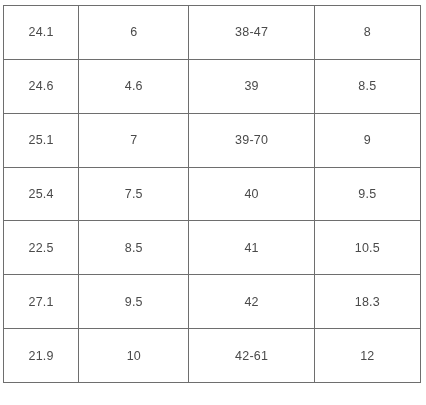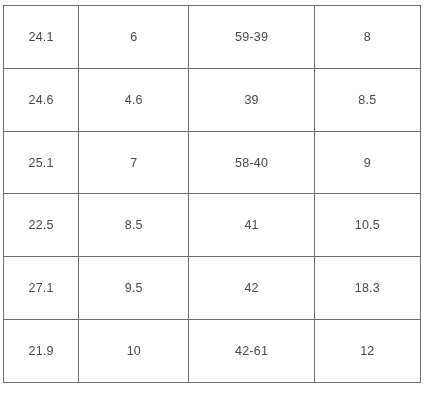--- a/index.html
+++ b/index.html
@@ -63,7 +63,7 @@
       <tr>
         <td>24.1</td>
         <td>6</td>
-        <td>59-39</td>
+        <td>38-47</td>
         <td>8</td>
       </tr>
       <tr>

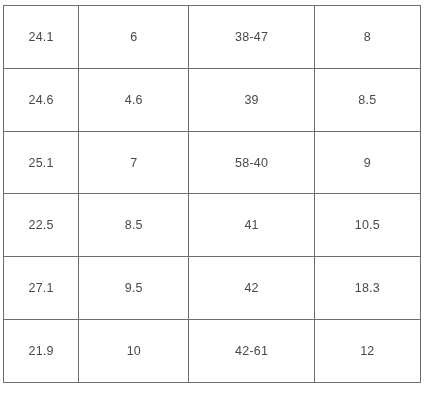--- a/index.html
+++ b/index.html
@@ -75,7 +75,7 @@
       <tr>
         <td>25.1</td>
         <td>7</td>
-        <td>58-40</td>
+        <td>39-70</td>
         <td>9</td>
       </tr>
       <tr>

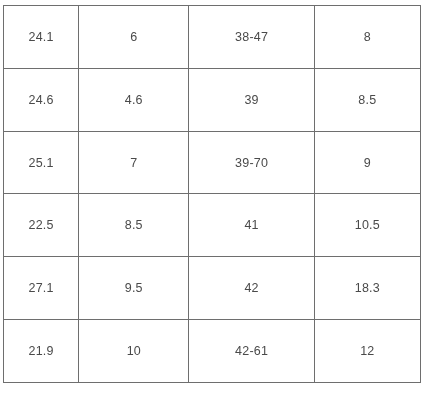--- a/index.html
+++ b/index.html
@@ -79,6 +79,12 @@
         <td>9</td>
       </tr>
       <tr>
+        <td>25.4</td>
+        <td>7.5</td>
+        <td>40</td>
+        <td>9.5</td>
+      </tr>
+      <tr>
         <td>22.5</td>
         <td>8.5</td>
         <td>41</td>

